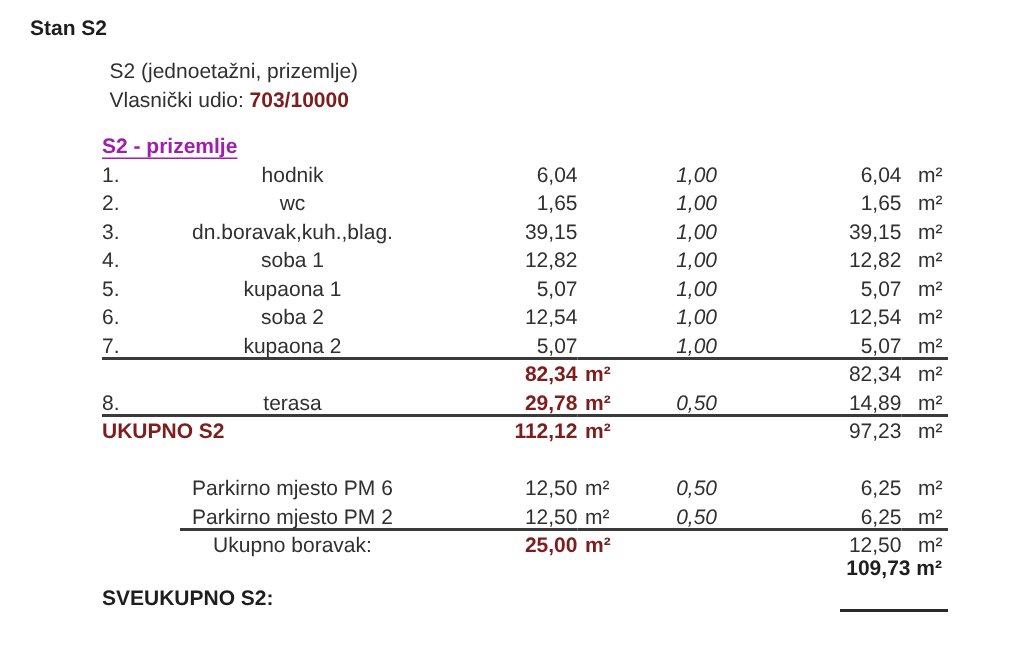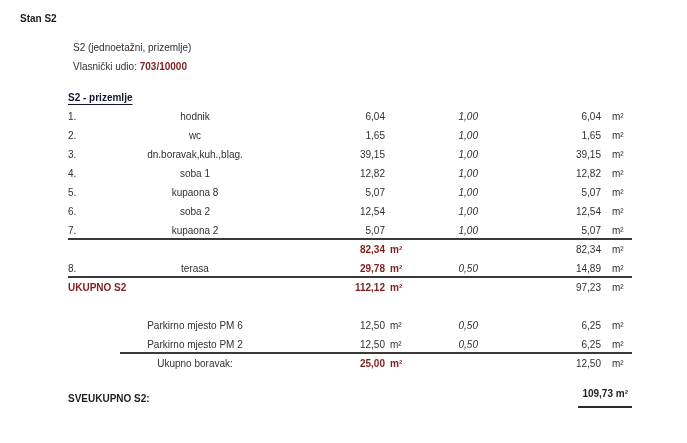--- a/index.html
+++ b/index.html
@@ -9,7 +9,7 @@
     height: 443px;
     background: #ffffff;
     font-family: "Liberation Sans", "DejaVu Sans", sans-serif;
-    font-size: 10px;
+    font-size: 14px;
     line-height: 19px;
     color: #303030;
     overflow: hidden;

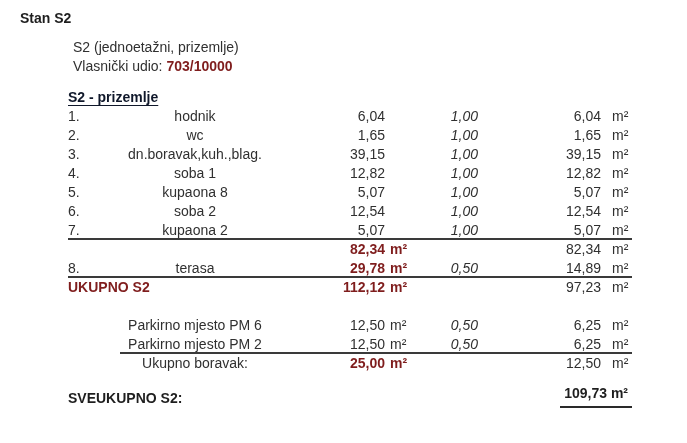--- a/index.html
+++ b/index.html
@@ -27,7 +27,7 @@
     margin: 1px 0 0 68px;
     height: 19px;
     font-weight: 700;
-    color: #0f172a;
+    color: #a21caf;
     text-decoration: underline;
     text-underline-offset: 3px;
   }

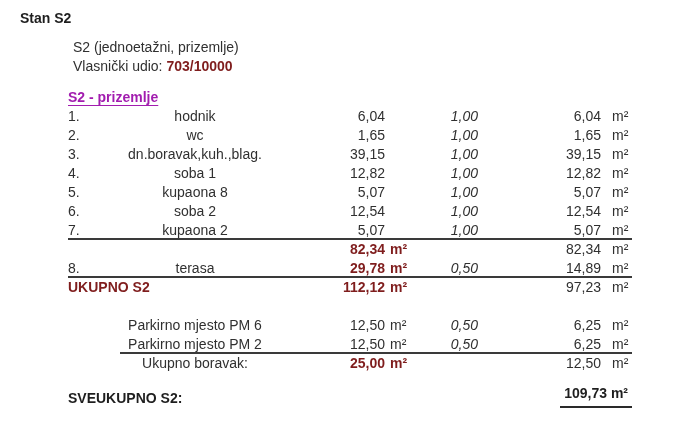--- a/index.html
+++ b/index.html
@@ -112,7 +112,7 @@
 
     <div class="row">
       <span class="c c-num">5.</span>
-      <span class="c c-label">kupaona 8</span>
+      <span class="c c-label">kupaona 1</span>
       <span class="c c-area">5,07</span>
       <span class="c c-aunit"></span>
       <span class="c c-coef">1,00</span>

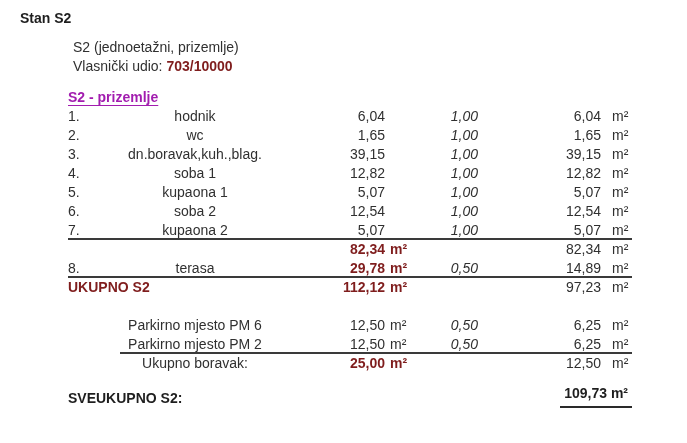--- a/index.html
+++ b/index.html
@@ -50,7 +50,7 @@
   .gt-value {
     font-weight: 700; color: #1e1e1e;
     border-bottom: 2px solid #2a2a2a;
-    padding: 0 4px 4px 4px;
+    padding: 0 4px 19px 4px;
     height: 18px; box-sizing: content-box;
   }
 </style>

